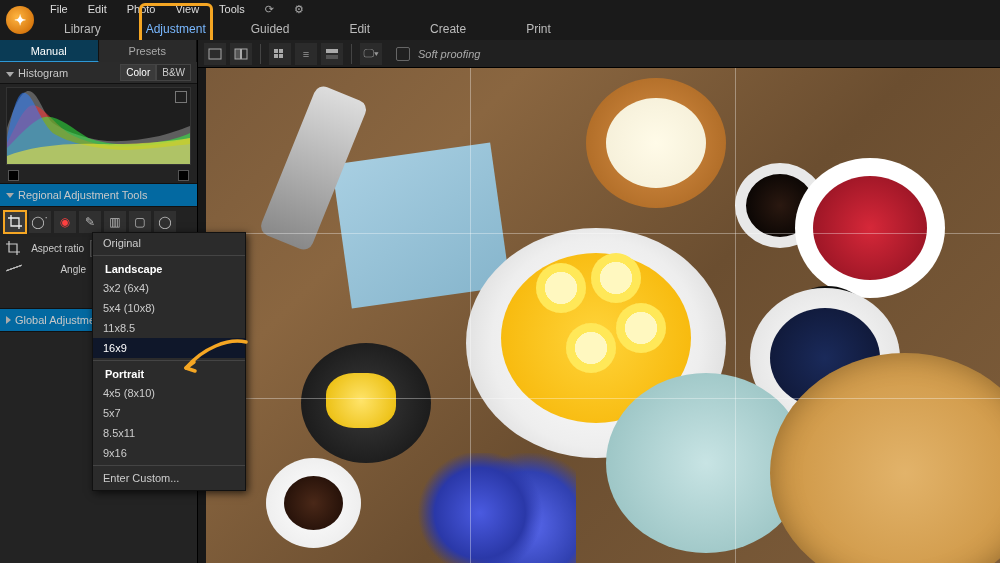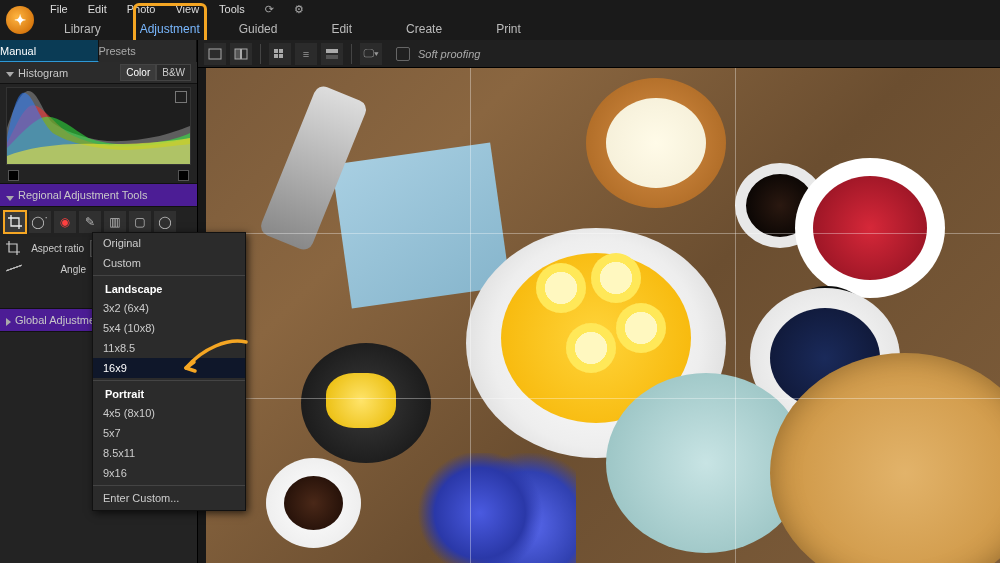--- a/index.html
+++ b/index.html
@@ -9,7 +9,7 @@
   .menubar .ico { color:#aaa; }
   .logo { position:absolute; top:2px; left:2px; width:36px; height:36px; display:flex; align-items:center; justify-content:center; }
   .logo-circ { width:28px; height:28px; border-radius:50%; background: radial-gradient(circle at 40% 40%, #ffb642, #d97a10 70%, #8a4b08); display:flex;align-items:center;justify-content:center;color:#fff;font-weight:bold;font-size:14px; }
-  .topnav { height:22px; background:#1a1a1a; display:flex; align-items:center; padding-left:42px; gap:10px; font-size:12px; color:#bbb; }
+  .topnav { height:22px; background:#1a1a1a; display:flex; align-items:center; padding-left:42px; gap:16px; font-size:12px; color:#bbb; }
   .topnav .navitem { padding:3px 22px; cursor:pointer; }
   .topnav .active { color:#79b8ff; }
   .hl-box { border:3px solid #f5a623; border-radius:6px; padding:16px 4px !important; }

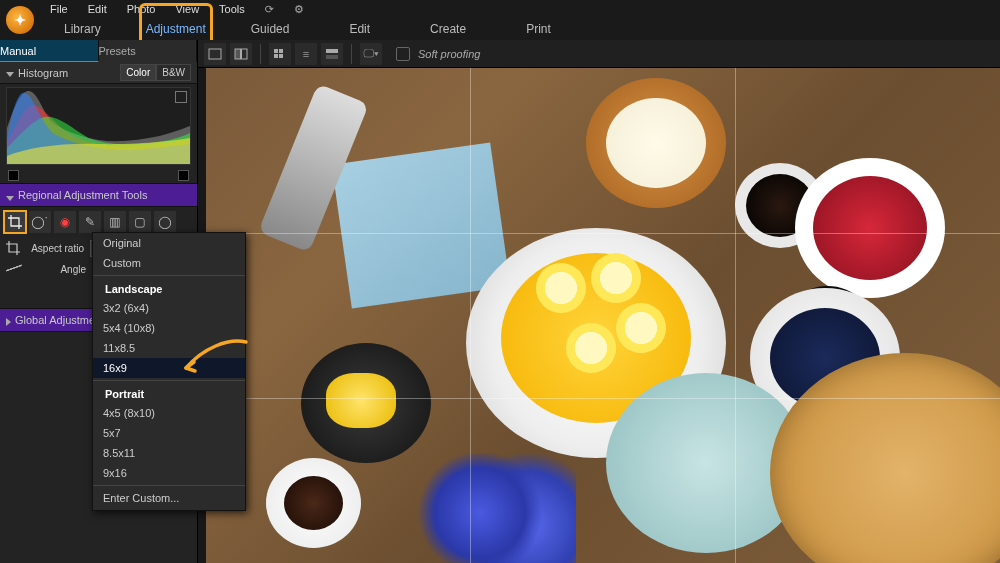--- a/index.html
+++ b/index.html
@@ -16,7 +16,7 @@
   .content { display:flex; height: calc(100% - 40px); }
   .sidebar { width:198px; background:#232323; border-right:1px solid #000; display:flex; flex-direction:column; font-size:11px; }
   .subtabs { display:flex; height:22px; }
-  .subtab { flex:1; line-height:22px; background:#2a2a2a; color:#aaa; cursor:pointer; border-right:1px solid #111;}
+  .subtab { flex:1; text-align:center; line-height:22px; background:#2a2a2a; color:#aaa; cursor:pointer; border-right:1px solid #111;}
   .subtab.active { background:#0a3b55; color:#fff; border-bottom:1px solid #2e98d6; }
   .panel-head { display:flex; align-items:center; justify-content:space-between; height:22px; padding:0 6px; background:#2b2b2b; border-bottom:1px solid #111; font-size:11px; }
   .panel-head .right { display:flex; gap:0; font-size:10px; }

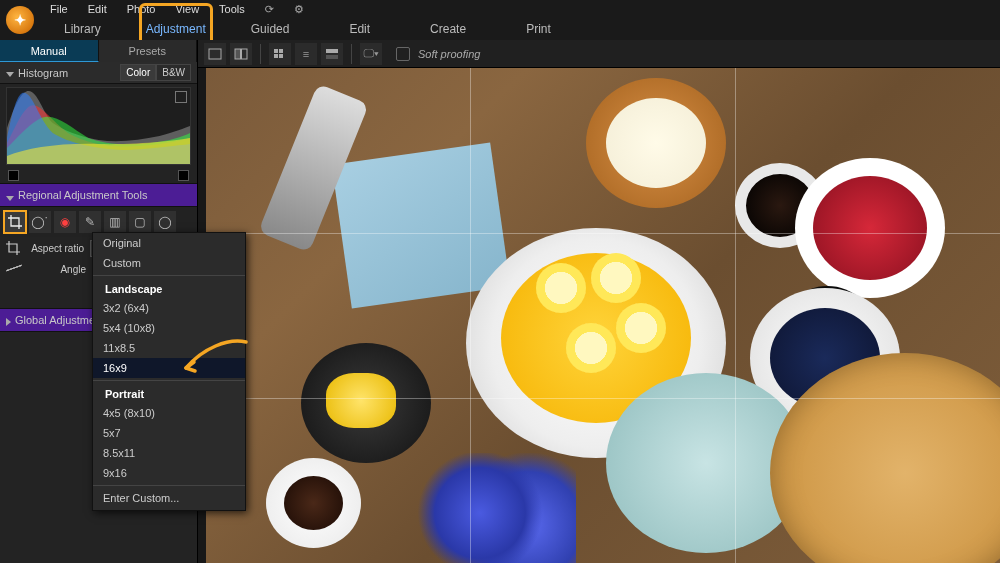--- a/index.html
+++ b/index.html
@@ -28,7 +28,7 @@
   .hist-exp { position:absolute; top:3px; right:3px; width:12px;height:12px; border:1px solid #777;}
   .clip-row { display:flex; justify-content:space-between; padding:2px 8px; }
   .clip-dot { width:11px;height:11px; background:#000; border:1px solid #555;}
-  .section-title { display:flex; align-items:flex-end; padding:5px 6px; background:#4c1d95; border-top:1px solid #111; border-bottom:1px solid #111; }
+  .section-title { display:flex; align-items:center; padding:5px 6px; background:#0369a1; border-top:1px solid #111; border-bottom:1px solid #111; }
   .tool-row { display:flex; gap:3px; padding:4px; background:#222; }
   .tool-btn { width:22px; height:22px; display:flex; align-items:center; justify-content:center; background:#303030; color:#bbb; cursor:pointer; font-size:12px;}
   .tool-btn.active { outline:2px solid #f5a623; outline-offset:-1px; background:#3a3a3a; color:#fff;}

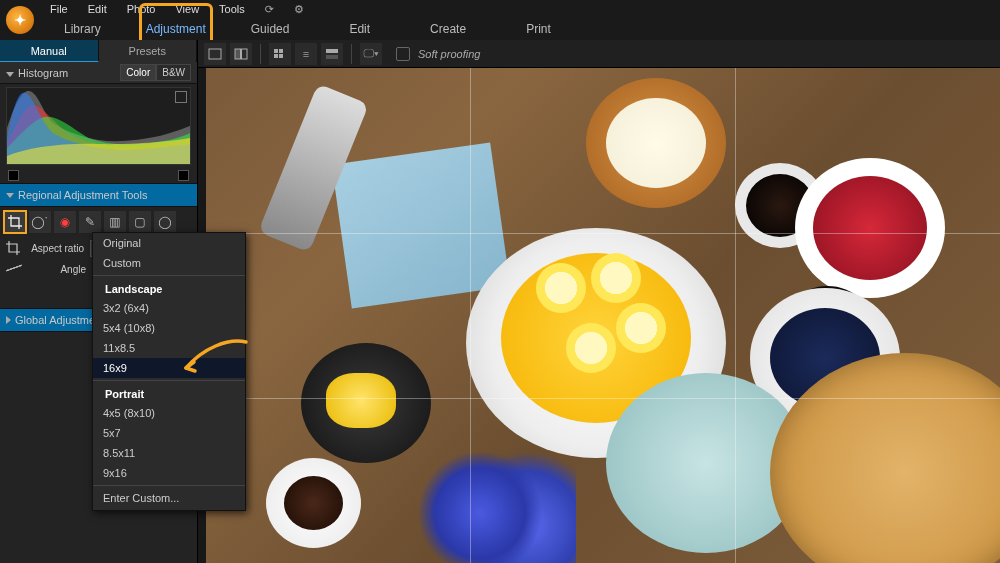--- a/index.html
+++ b/index.html
@@ -245,7 +245,6 @@
 
 <div class="dropdown">
   <div class="dd-item">Original</div>
-  <div class="dd-item">Custom</div>
   <div class="dd-sep"></div>
   <div class="dd-head">Landscape</div>
   <div class="dd-item">3x2 (6x4)</div>

